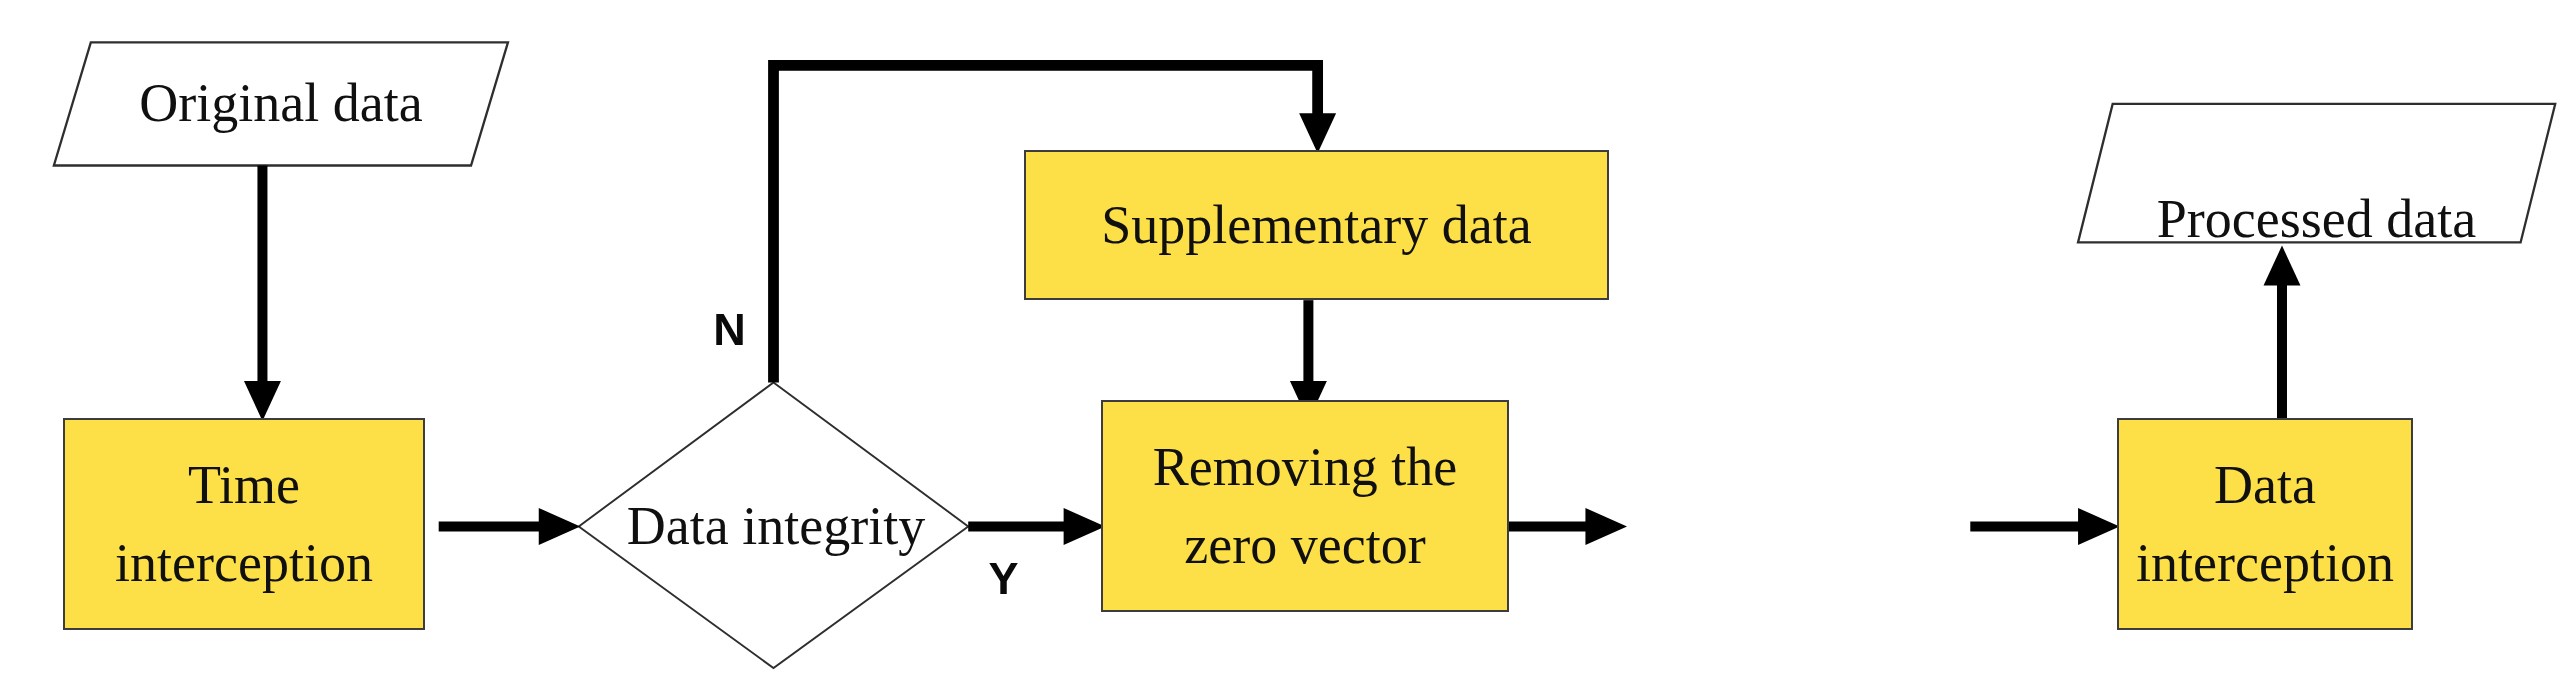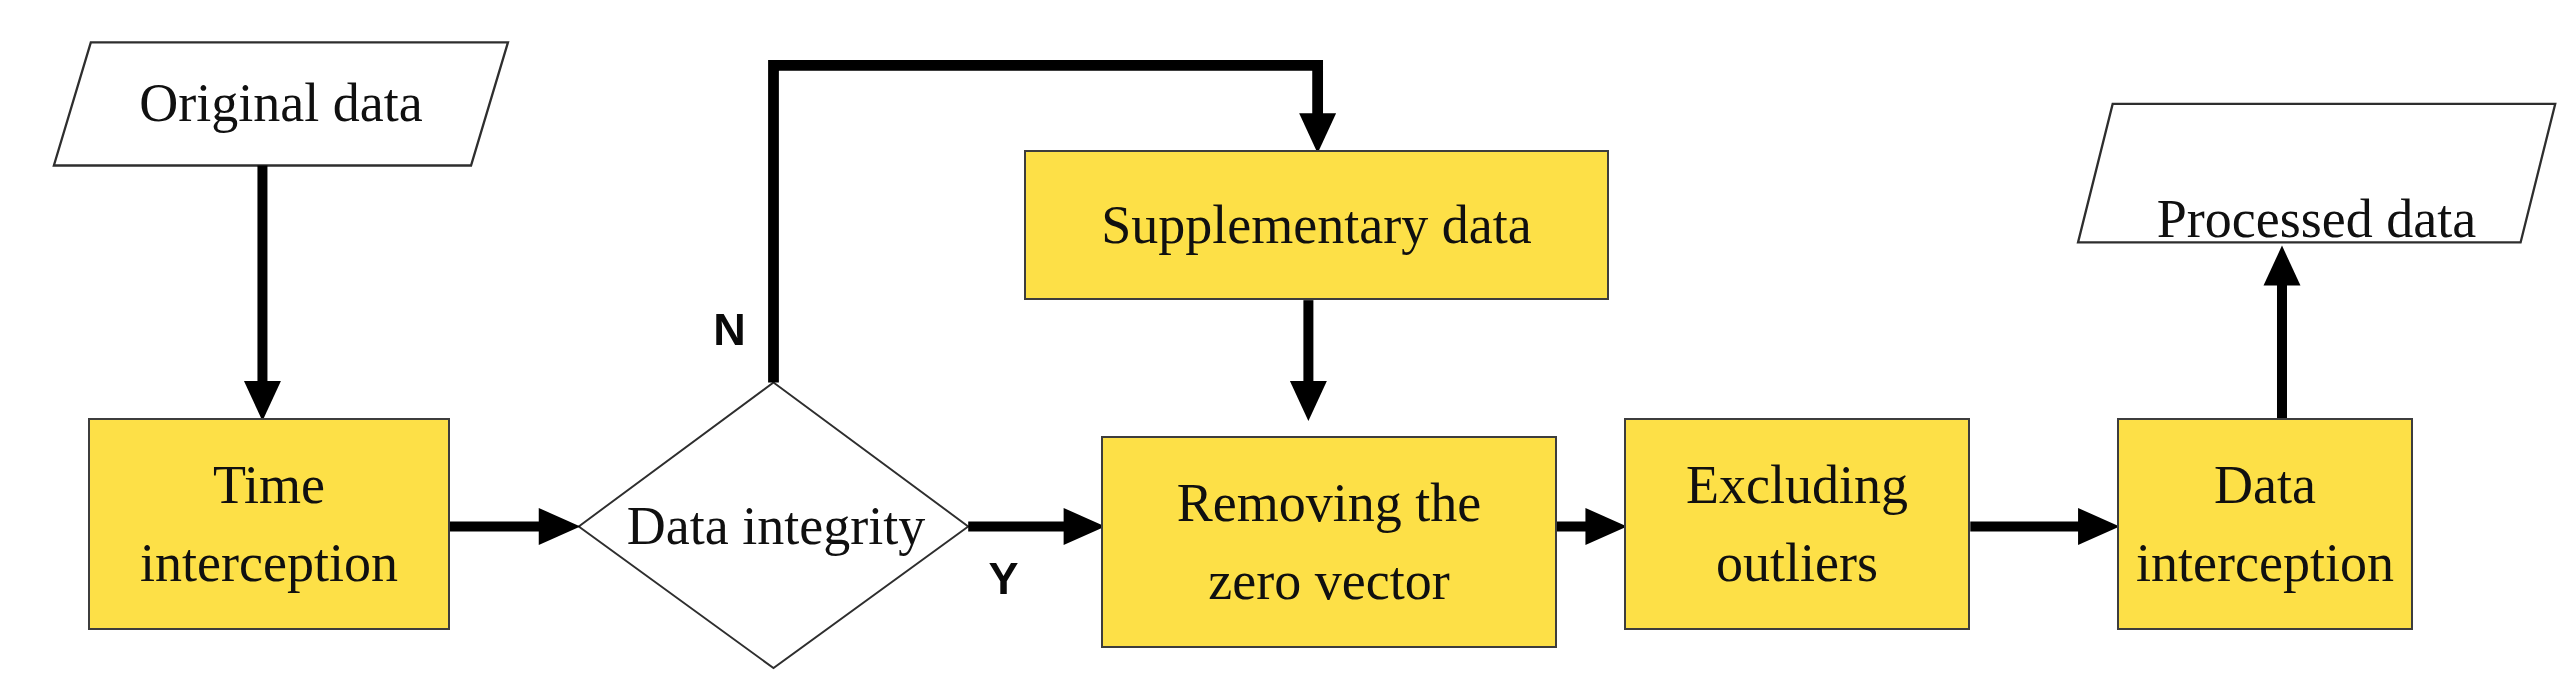--- a/index.html
+++ b/index.html
@@ -108,7 +108,7 @@
 
   <div class="node-label" style="left:54px; top:42px; width:454px; height:123px;">Original data</div>
 
-  <div class="node-label rect-node" style="left:88px; top:418px; width:362px; height:212px;">Time
+  <div class="node-label rect-node" style="left:63px; top:418px; width:362px; height:212px;">Time
 interception</div>
 
   <div class="node-label" style="left:579px; top:385px; width:394px; height:283px;text-align:right;">Data integrity</div>

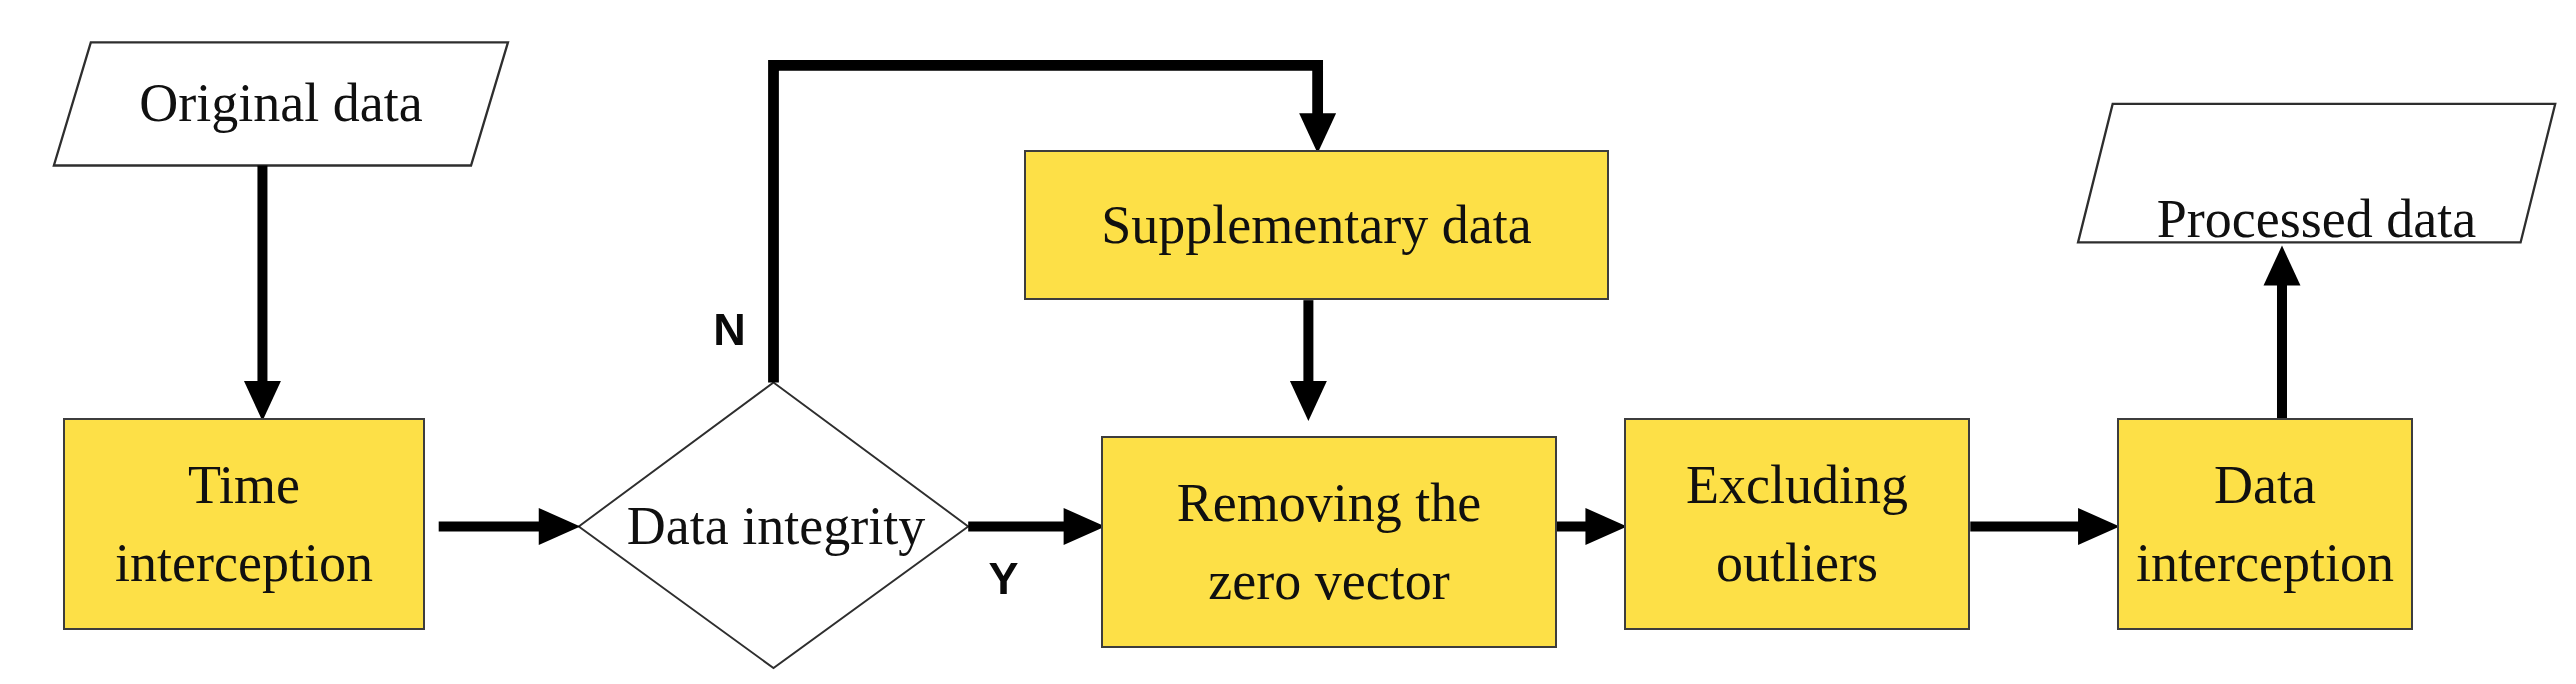--- a/index.html
+++ b/index.html
@@ -115,7 +115,7 @@
 
   <div class="node-label rect-node" style="left:1024px; top:150px; width:585px; height:150px;">Supplementary data</div>
 
-  <div class="node-label rect-node" style="left:1101px; top:436px; width:456px; height:212px;">Removing the
+  <div class="node-label rect-node" style="left:1101px; top:400px; width:408px; height:212px;">Removing the
 zero vector</div>
 
   <div class="node-label rect-node" style="left:1624px; top:418px; width:346px; height:212px;">Excluding

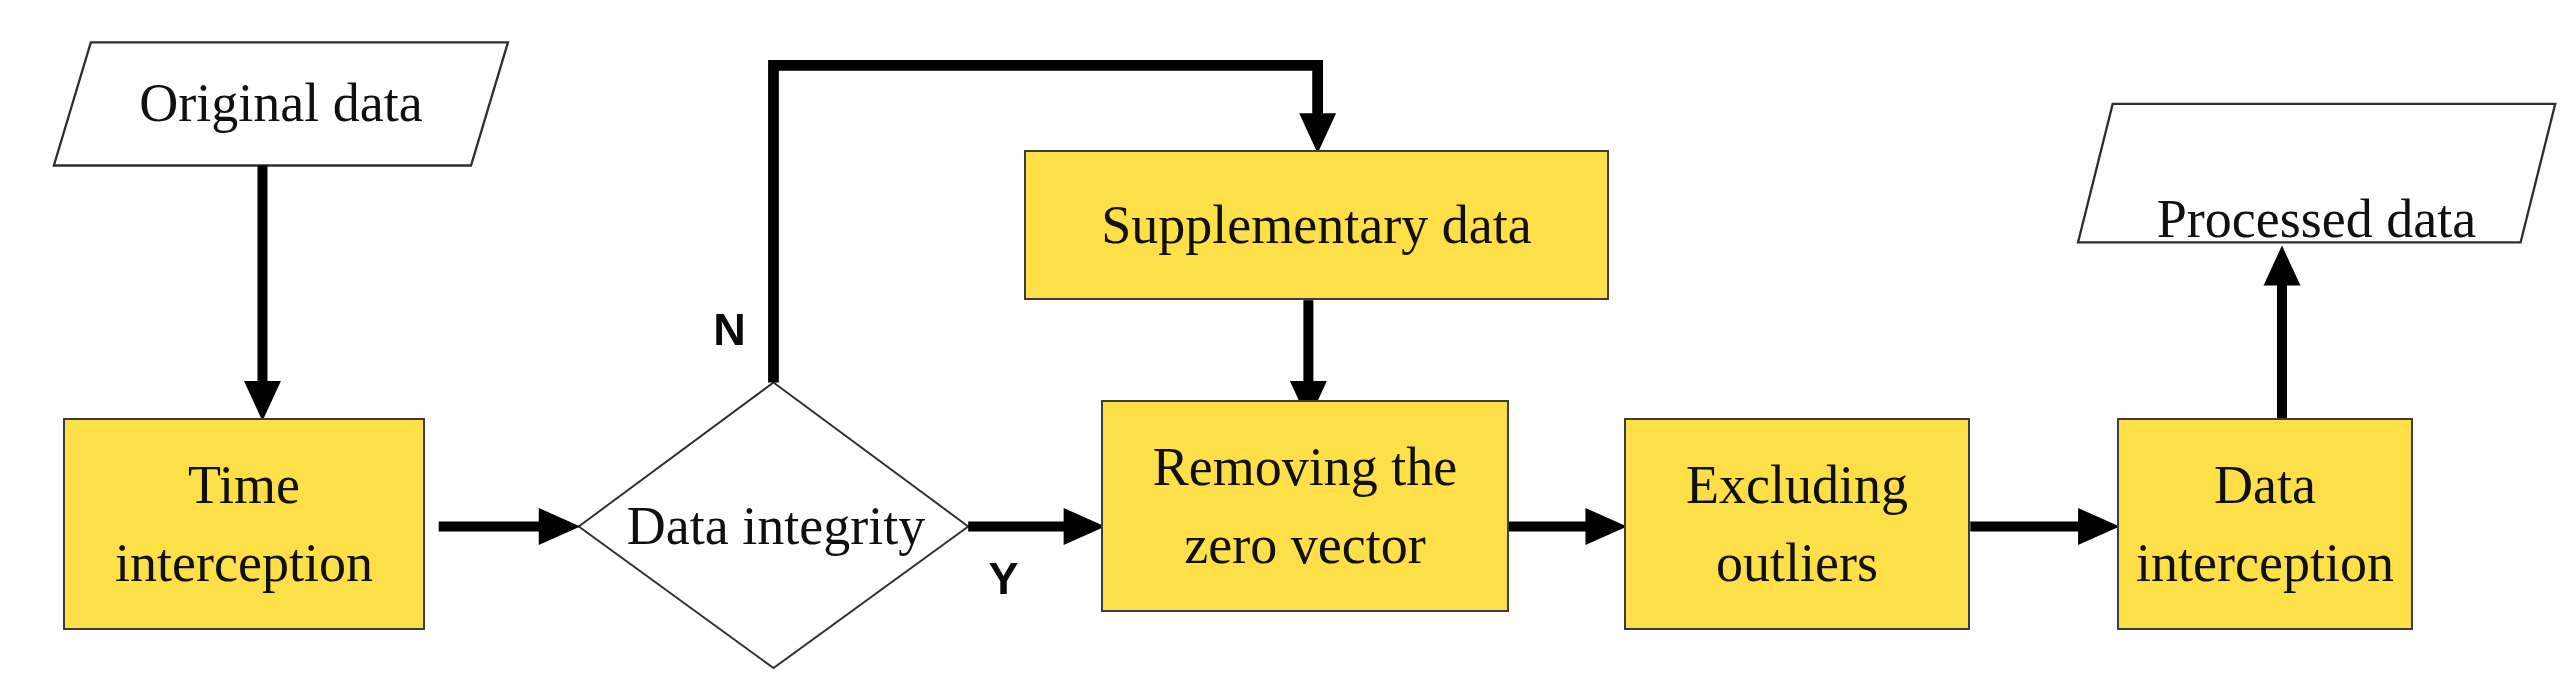--- a/index.html
+++ b/index.html
@@ -118,8 +118,6 @@
   <div class="node-label rect-node" style="left:1101px; top:400px; width:408px; height:212px;">Removing the
 zero vector</div>
 
-  <div class="node-label rect-node" style="left:1624px; top:418px; width:346px; height:212px;">Excluding
-outliers</div>
 
   <div class="node-label rect-node" style="left:2117px; top:418px; width:296px; height:212px;">Data
 interception</div>

